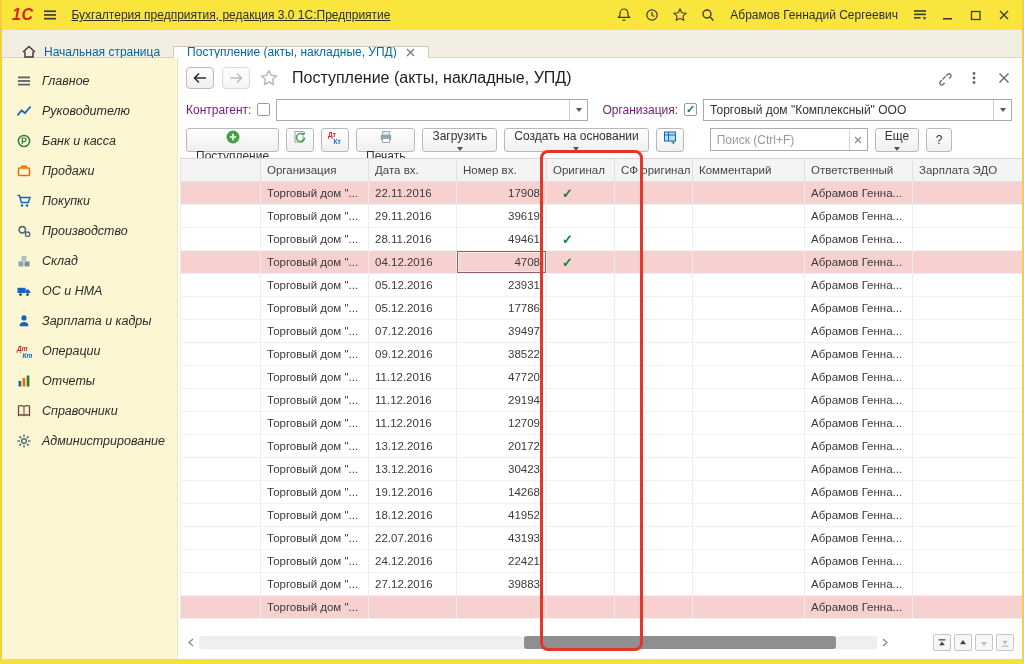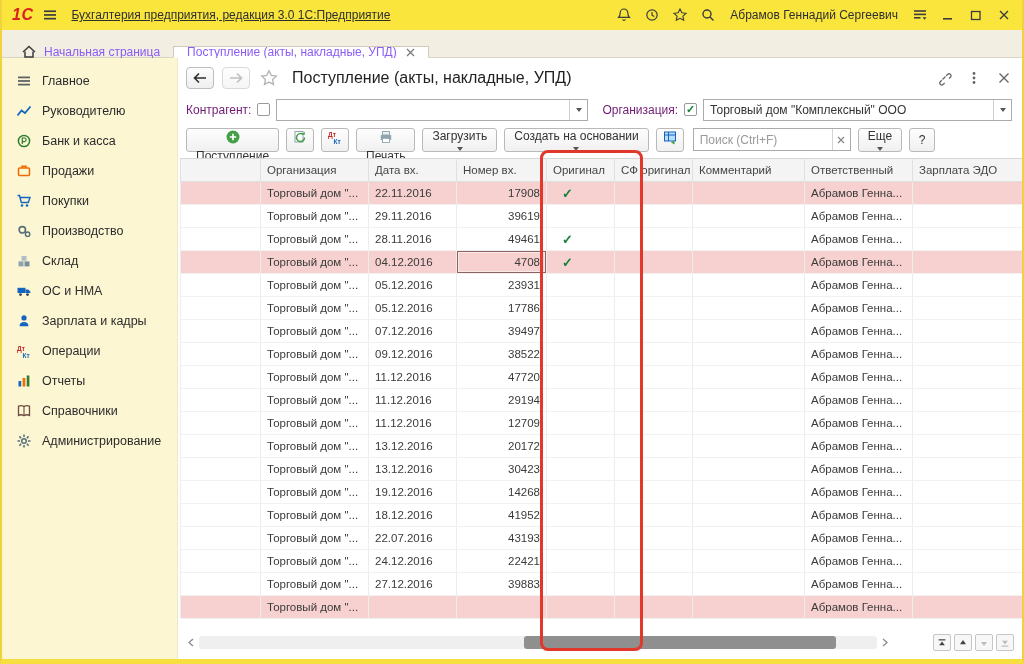--- a/index.html
+++ b/index.html
@@ -20,7 +20,7 @@
 
   
   .tabbar { height:28px; background:#f2eee1; border-bottom:1px solid #d9d4c3; display:flex; align-items:stretch; padding-left:6px; flex:0 0 auto; }
-  .tab { display:flex; align-items:center; gap:7px; padding:0 13px; font-size:12px; color:#8b5cf6; cursor:pointer;margin-top:16px; }
+  .tab { display:flex; align-items:center; gap:7px; padding:0 13px; font-size:12px; color:#0369a1; cursor:pointer;margin-top:16px; }
   .tab.active { background:#fff; border:1px solid #cfcaba; border-bottom:1px solid #fff; margin-bottom:-1px; }
   .tab-close { display:inline-flex; margin-left:2px; }
 

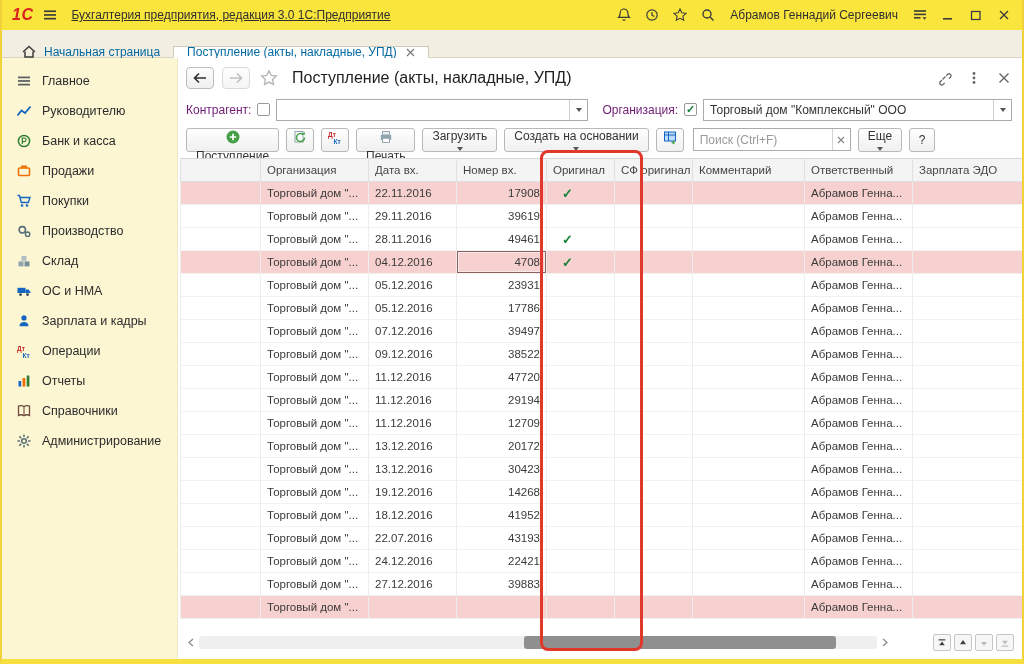--- a/index.html
+++ b/index.html
@@ -26,7 +26,7 @@
 
   
   .appbody { flex:1; display:flex; min-height:0; }
-  .sidebar { width:176px; background:#fdf6d3; padding-top:8px; flex:0 0 auto; border-right:1px solid #eee8c8; }
+  .sidebar { width:176px; background:#fdf6d3; padding-top:8px; flex:0 0 auto; border-right:1px solid #eee8c8;font-style:italic; }
   .sb-item { height:30px; display:flex; align-items:center; gap:10px; padding:0 0 0 14px; font-size:12.5px; color:#2b2b2b; cursor:pointer; }
   .sb-icon { width:16px; height:16px; flex:0 0 auto; display:inline-flex; }
 

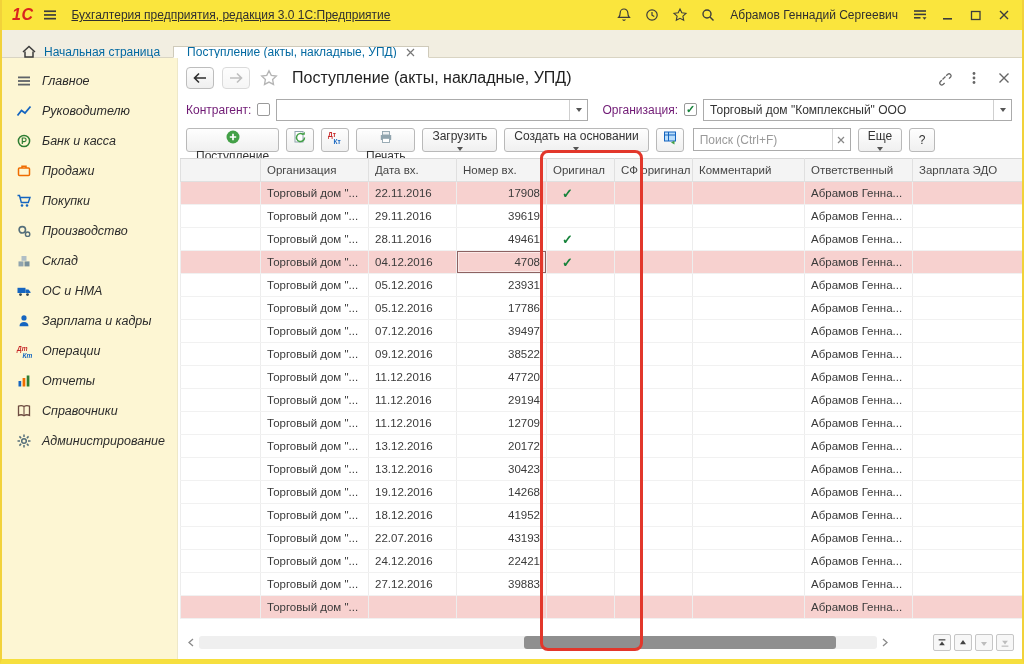--- a/index.html
+++ b/index.html
@@ -61,7 +61,7 @@
          display:inline-flex; align-items:center; gap:4px; padding:0 9px; font-size:12px; color:#333; cursor:pointer; white-space:nowrap;flex-direction:column; }
   .btn .bicon { width:16px; height:16px; display:inline-flex; }
   .btn.iconbtn { padding:0 5px; }
-  .searchbox { height:23px; width:158px; border:1px solid #ababab; background:#fff; display:flex; align-items:stretch; margin-left:2px; }
+  .searchbox { height:23px; width:158px; border:1px solid #ababab; background:#fff; display:flex; align-items:stretch; margin-left:19px; }
   .searchbox input { border:none; outline:none; flex:1; padding:0 6px; font-size:12px; font-family:inherit; color:#333; min-width:0; }
   .searchbox input::placeholder { color:#9a9a9a; }
   .search-clear { width:18px; border-left:1px solid #d4d4d4; display:flex; align-items:center; justify-content:center; cursor:pointer; }

